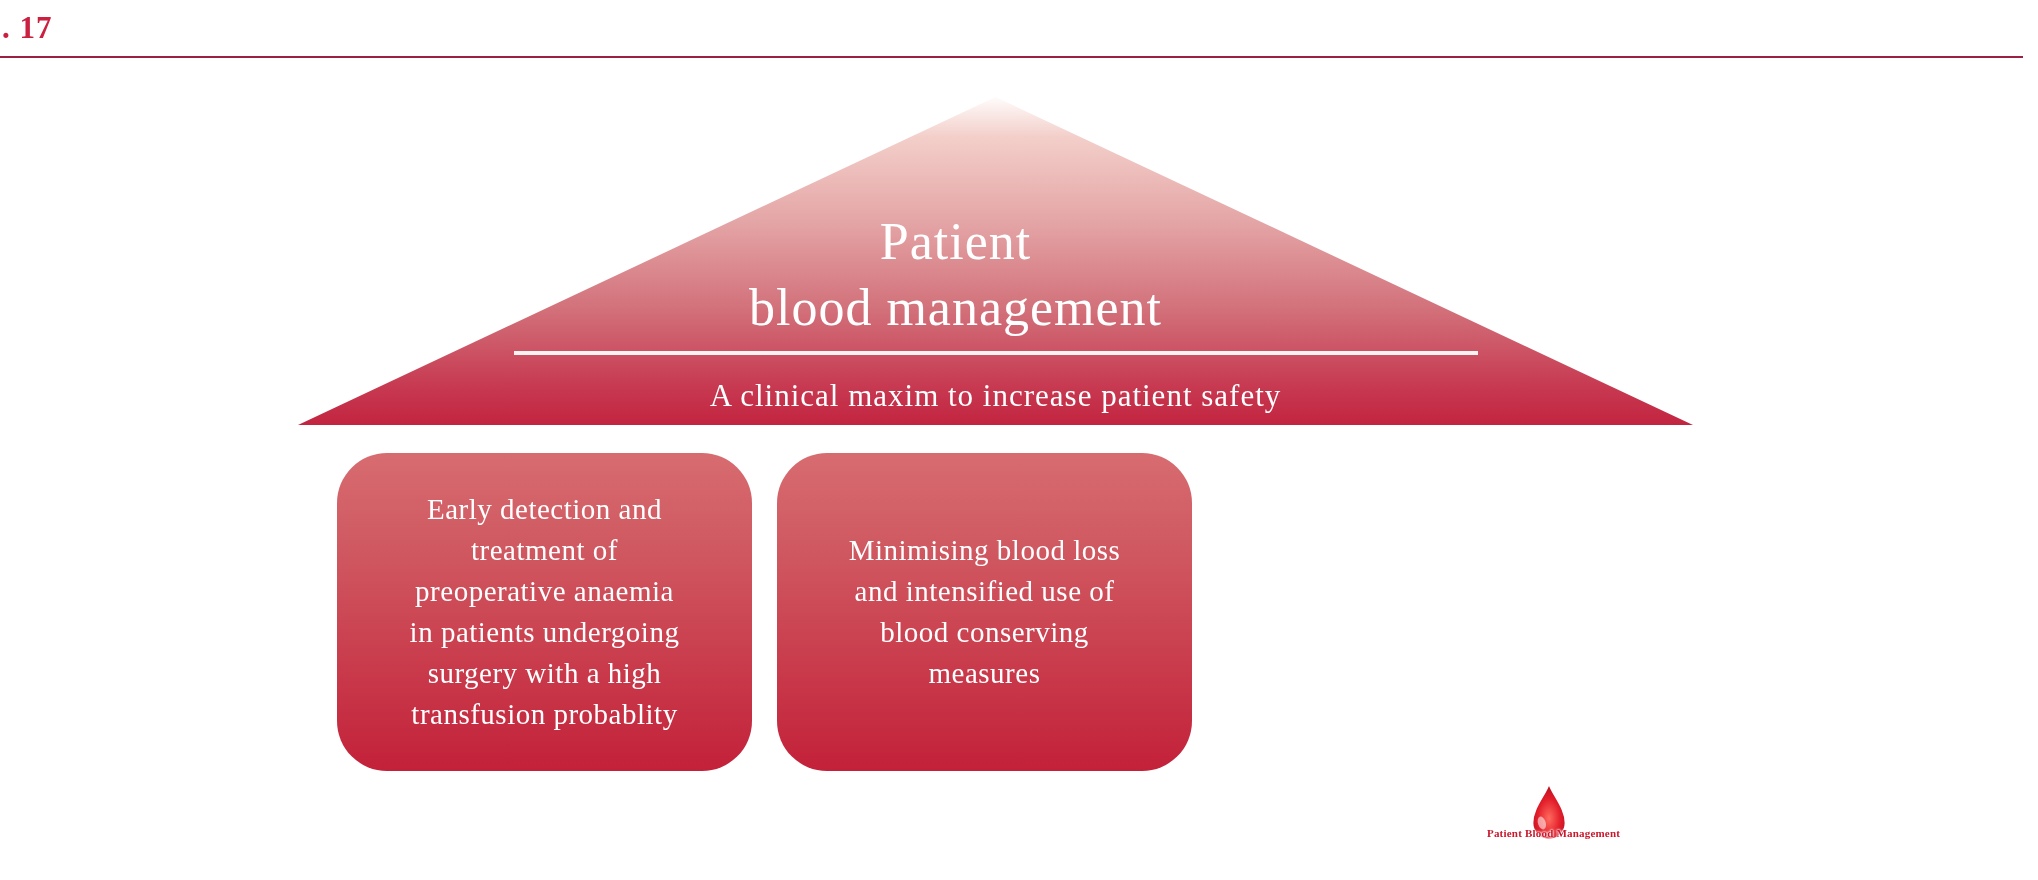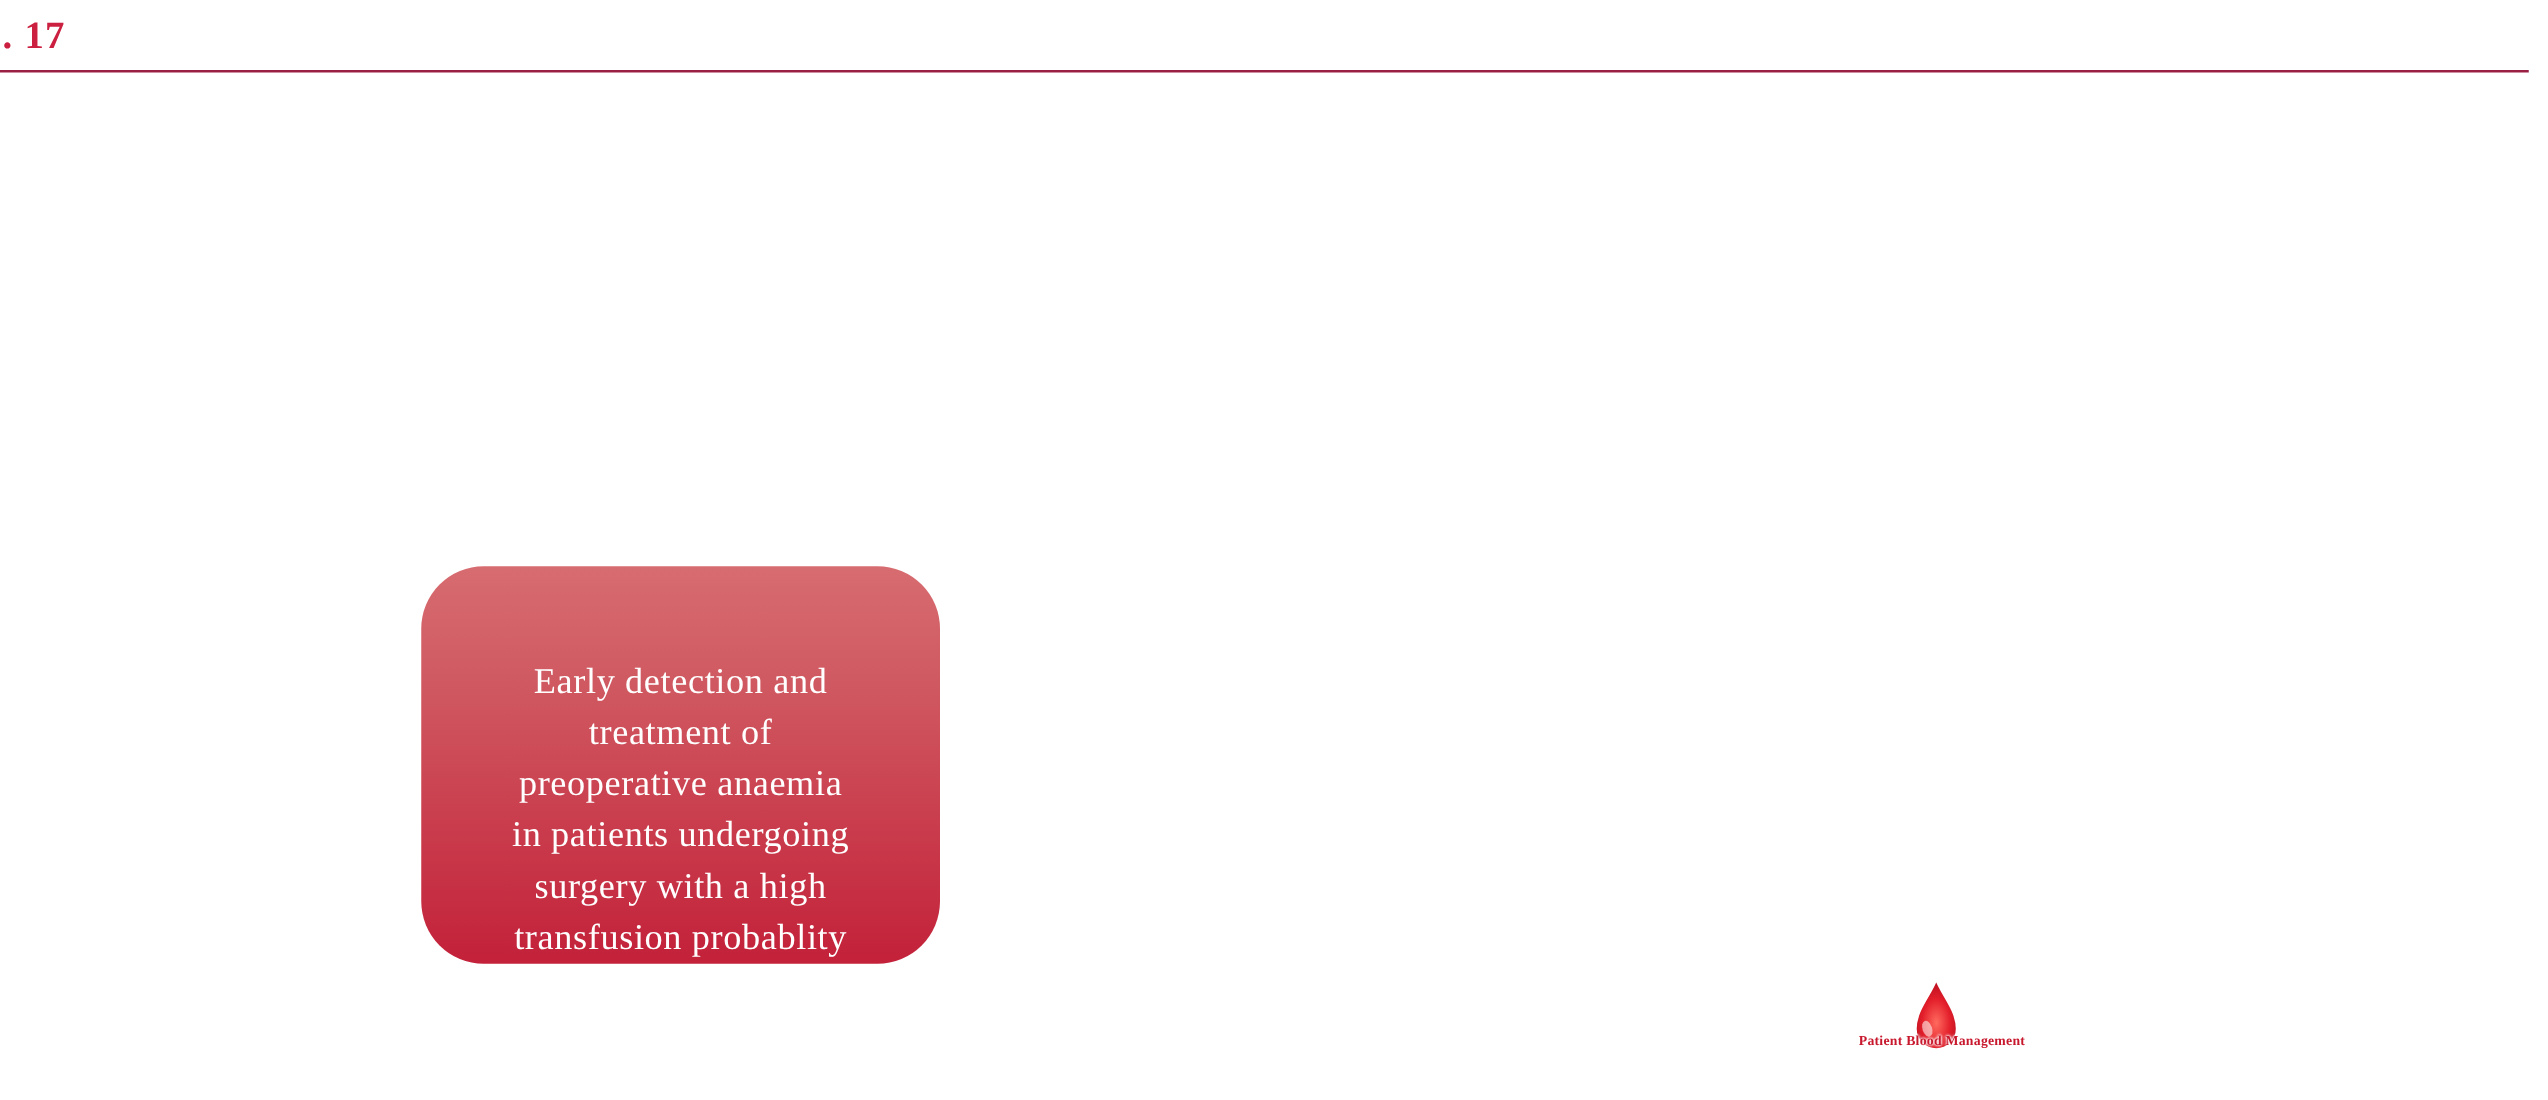--- a/index.html
+++ b/index.html
@@ -162,6 +162,12 @@
   <div class="fig-label">. 17</div>
   <div class="top-rule"></div>
 
+  <div class="roof">
+    <div class="roof-title">Patient
+blood management</div>
+    <div class="roof-divider"></div>
+    <div class="roof-subtitle">A clinical maxim to increase patient safety</div>
+  </div>
 
   <div class="pillars">
     <div class="pillar">

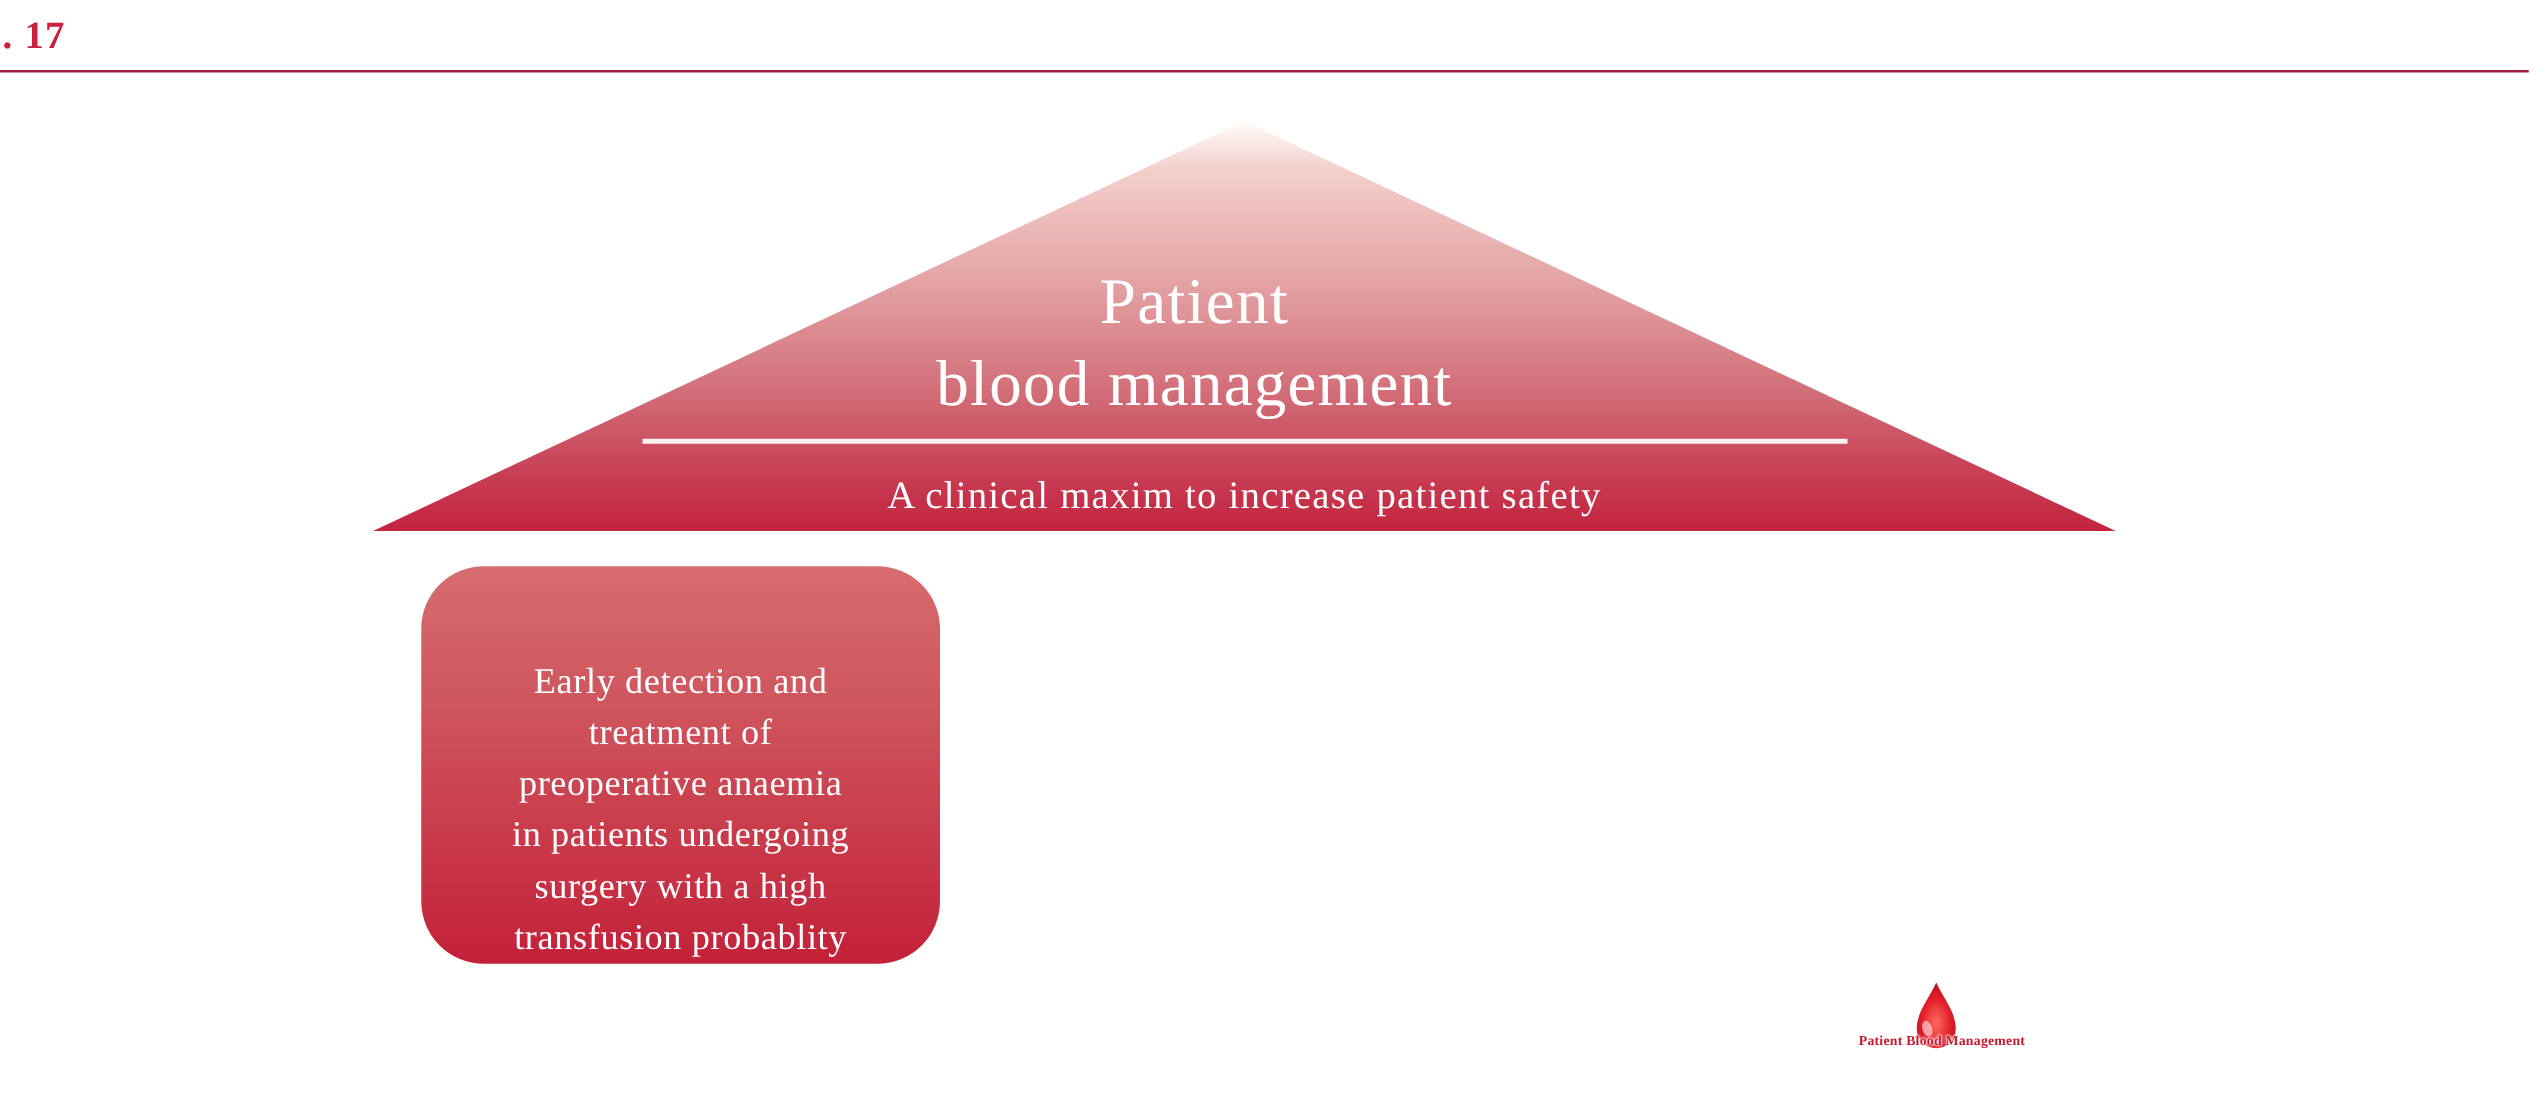--- a/index.html
+++ b/index.html
@@ -97,7 +97,7 @@
     border-radius: 50px;
     background: linear-gradient(180deg, #d76c70 0%, #d05a62 28%, #c32139 100%);
     display: flex;
-    align-items: flex-end;
+    align-items: center;
     justify-content: center;
   }
   .pillar-text {

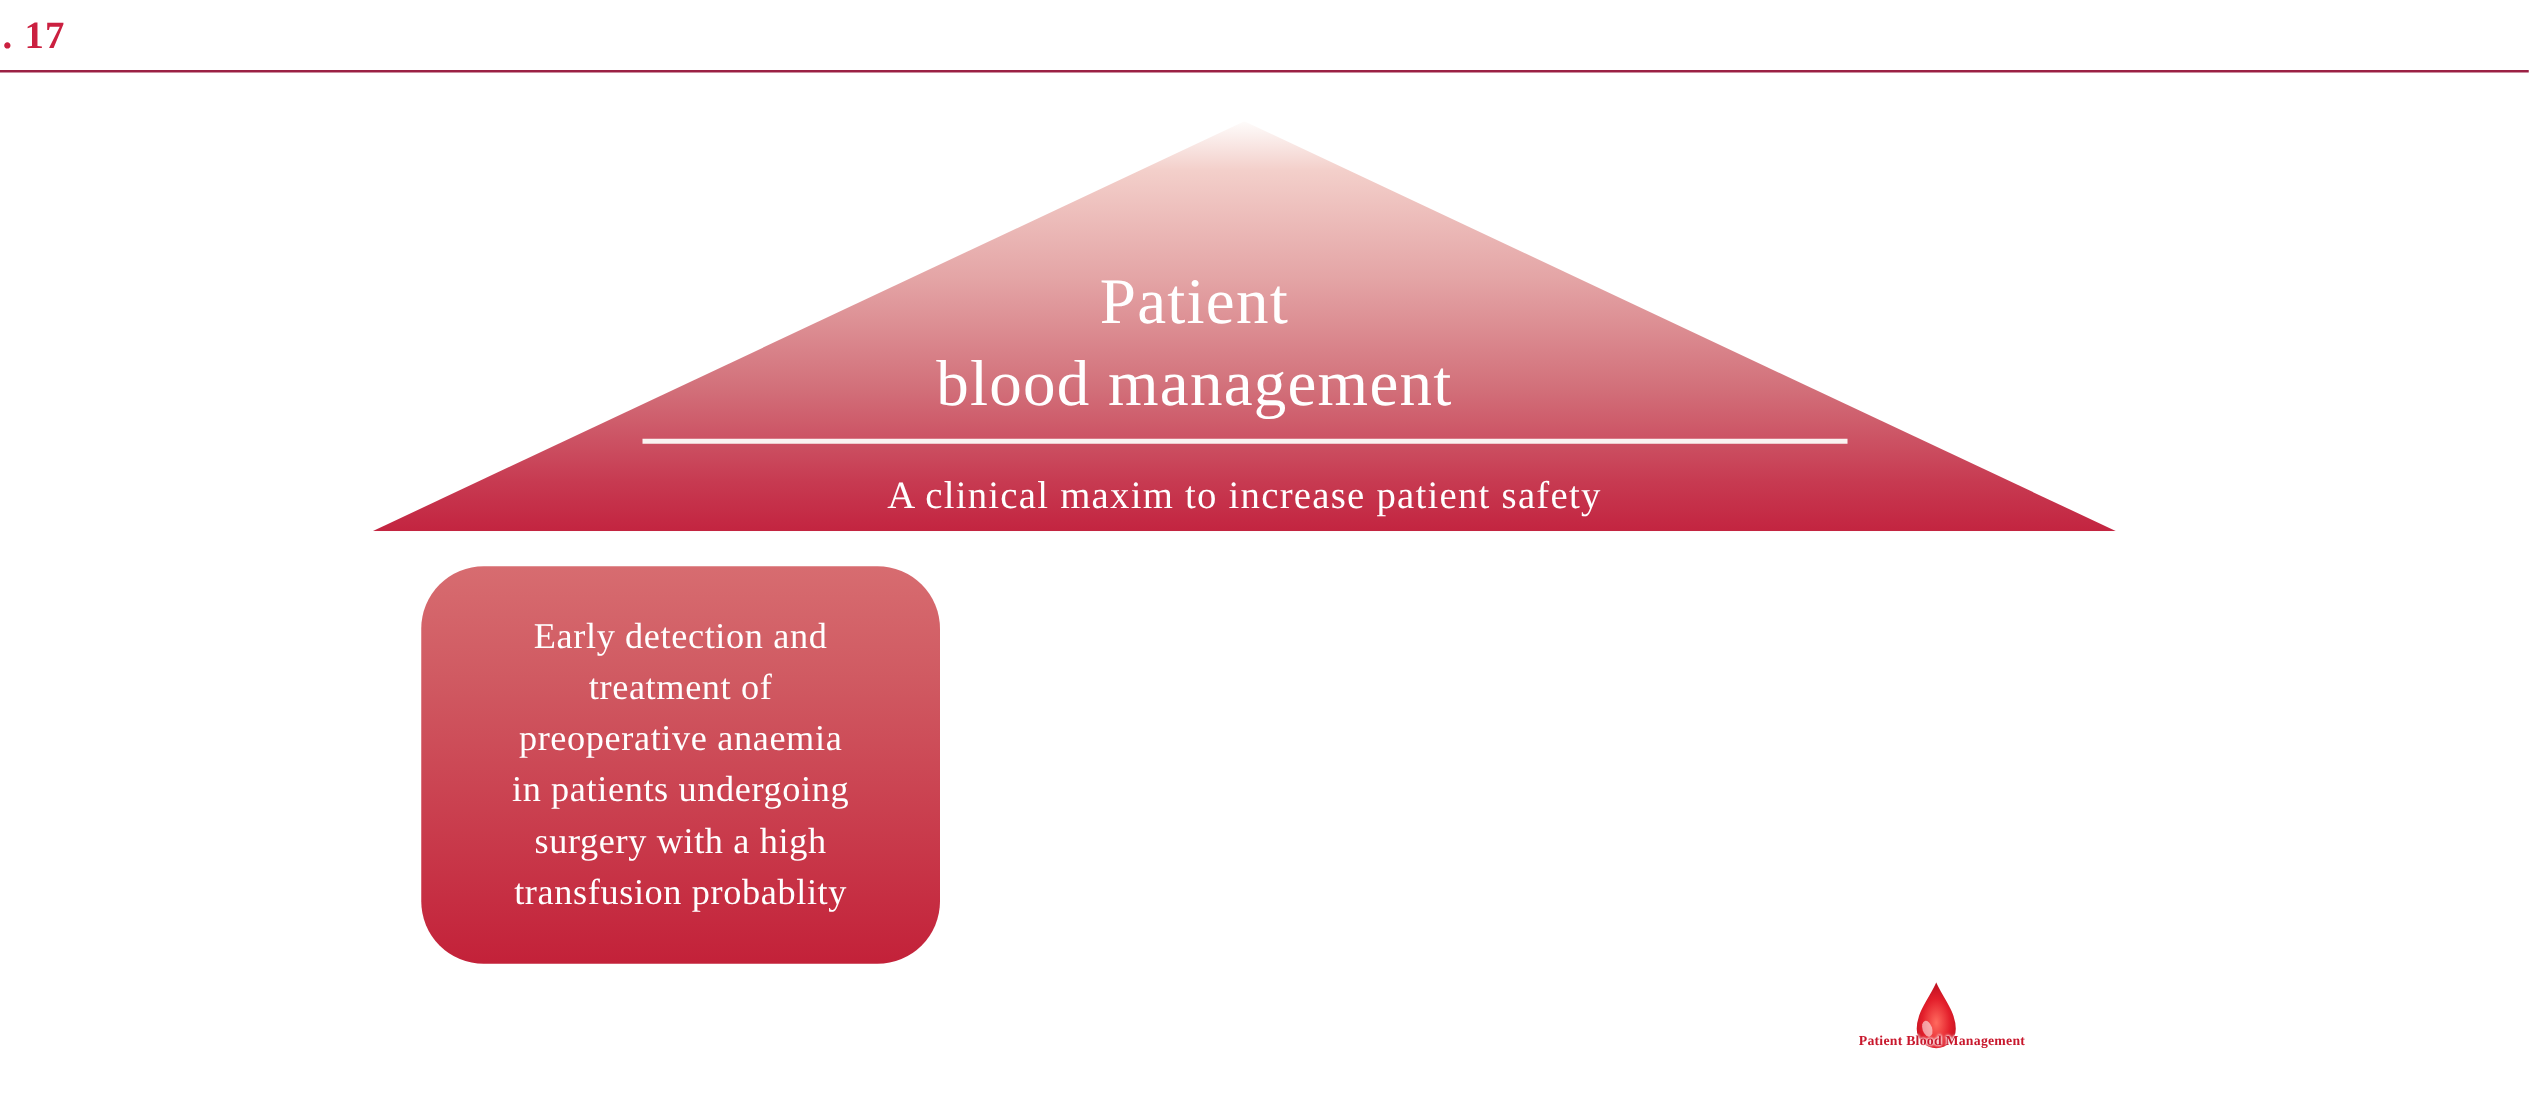--- a/index.html
+++ b/index.html
@@ -177,6 +177,12 @@
 in patients undergoing
 surgery with a high
 transfusion probablity</div>
+    </div>
+    <div class="pillar">
+      <div class="pillar-text">Minimising blood loss
+and intensified use of
+blood conserving
+measures</div>
     </div>
   </div>
 

